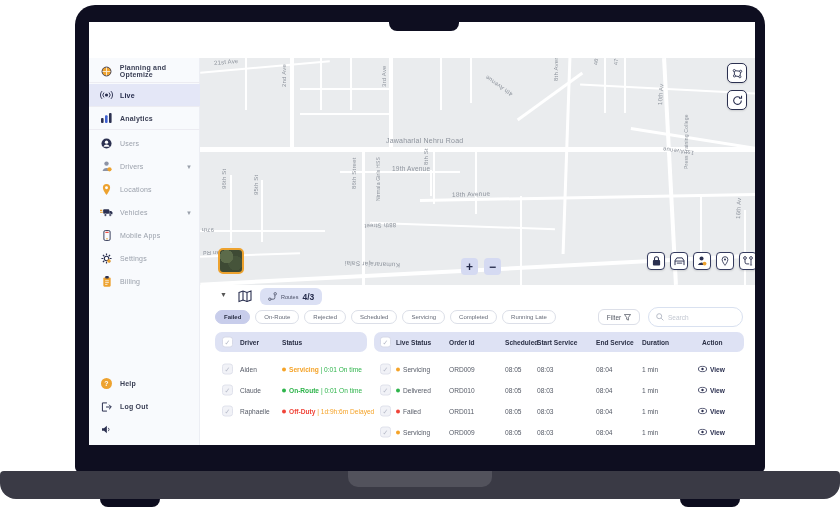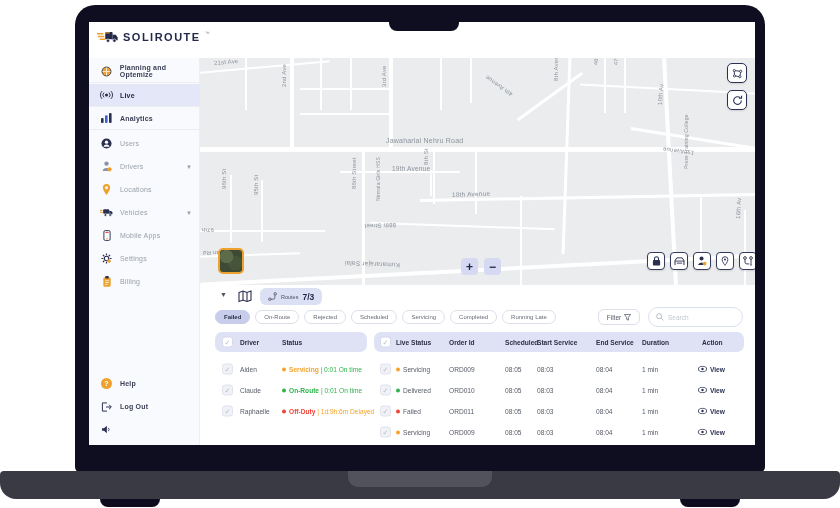--- a/index.html
+++ b/index.html
@@ -90,18 +90,6 @@
   <div class="abs screen"></div>
   <div class="abs notch"></div>
 
-  <div class="abs logo">
-    <svg width="22" height="14" viewBox="0 0 24 15">
-      <path d="M0 4h7M1 7h7M3 10h6" stroke="#eda22f" stroke-width="1.6"></path>
-      <rect x="9" y="2" width="8" height="8" rx="1" fill="#232949"></rect>
-      <path d="M17 5h3.5l2 3v3h-5.5z" fill="#232949"></path>
-      <circle cx="12" cy="11.5" r="1.8" fill="#232949" stroke="#fff" stroke-width=".7"></circle>
-      <circle cx="19" cy="11.5" r="1.8" fill="#232949" stroke="#fff" stroke-width=".7"></circle>
-      <path d="M9 3l5 0" stroke="#eda22f" stroke-width="1.2"></path>
-    </svg>
-    <span class="logo-name">SOLIROUTE</span>
-    <span class="logo-tm">™</span>
-  </div>
 
   <div class="abs sidebar"></div>
 

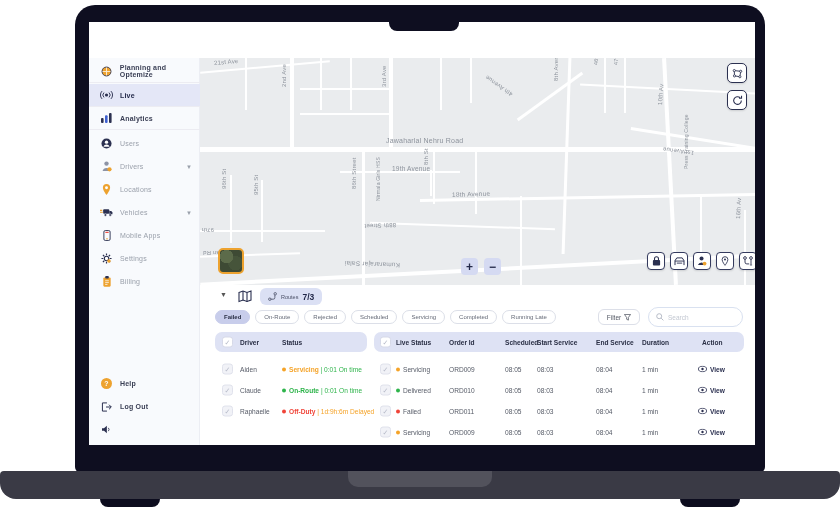--- a/index.html
+++ b/index.html
@@ -358,7 +358,7 @@
         <path d="M3.4 8.8h3a2 2 0 002-2v-3" stroke="#4a4f66" stroke-width="1" fill="none"></path>
       </svg>
     <span class="rl">Routes</span>
-    <span class="rc">7/3</span>
+    <span class="rc">4/3</span>
   </div>
 
   <div class="abs pills">

